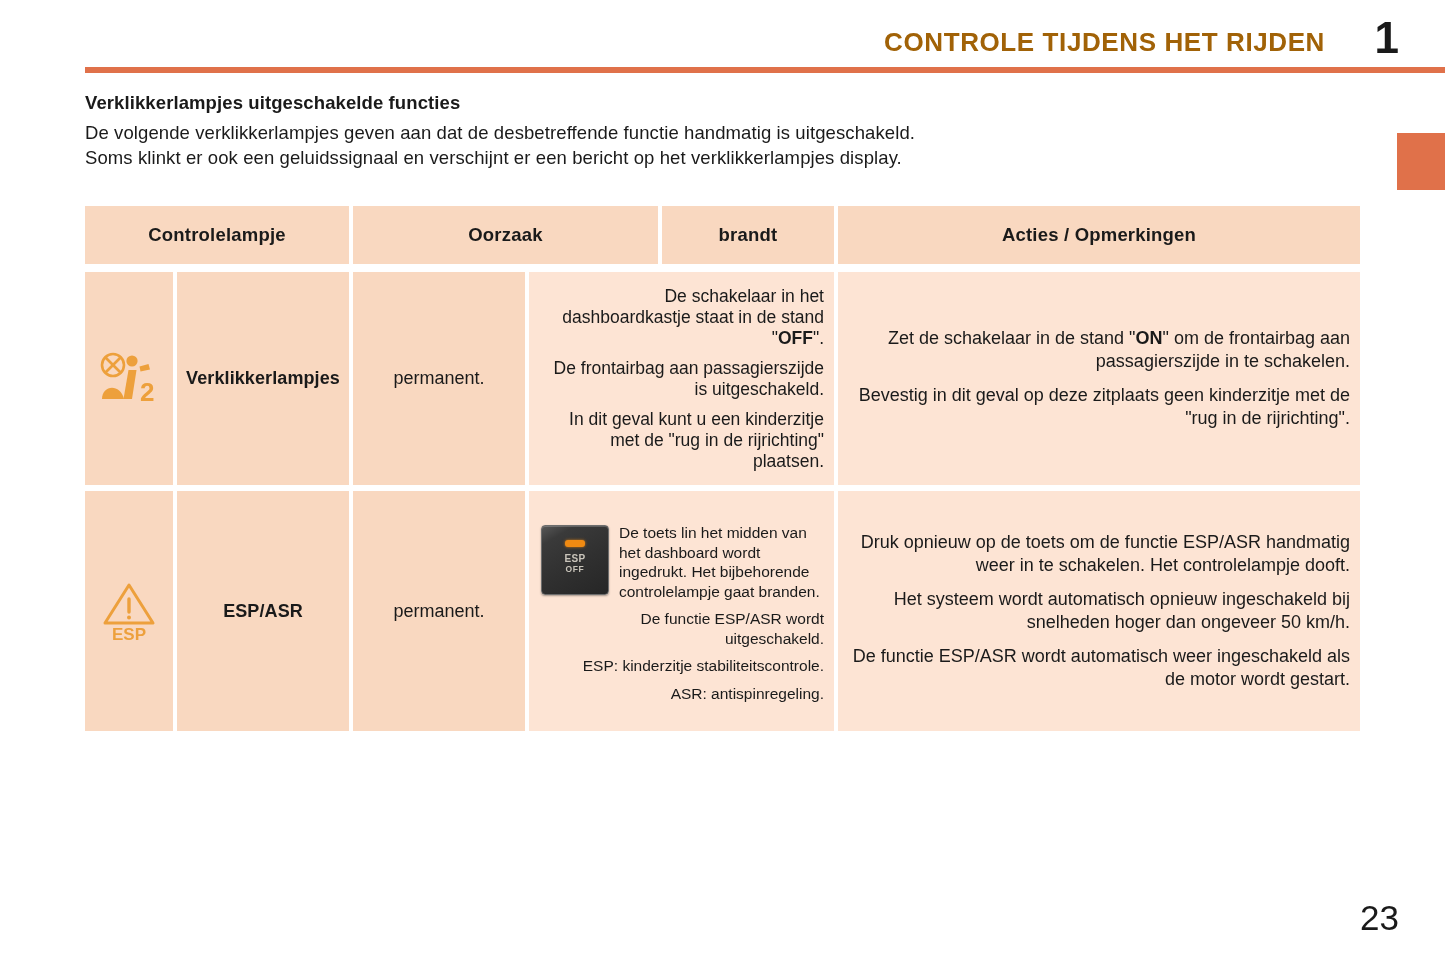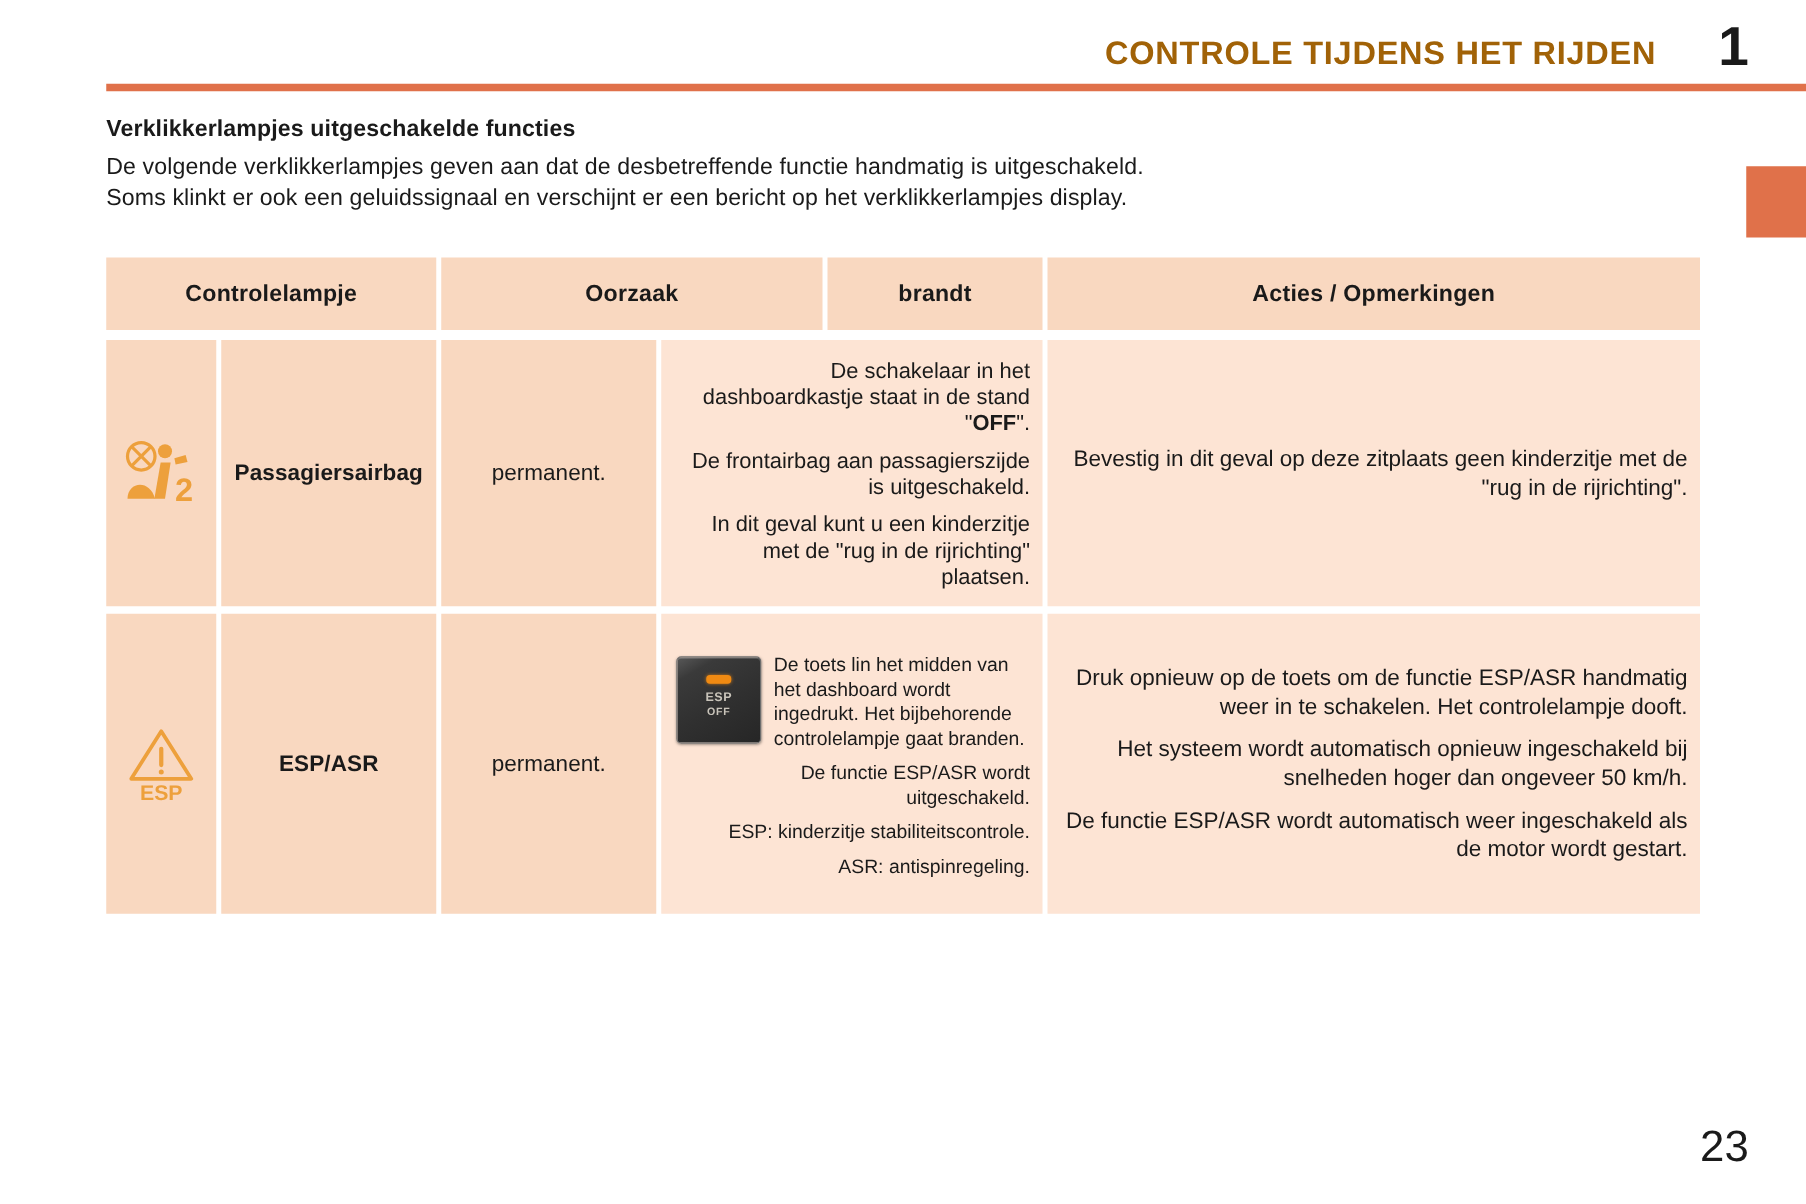--- a/index.html
+++ b/index.html
@@ -257,6 +257,7 @@
     </div>
 
     <div class="cell-light c-actions actions-cell">
+      <p>Zet de schakelaar in de stand "<b class="kw">ON</b>" om de frontairbag aan passagierszijde in te schakelen.</p>
       <p>Bevestig in dit geval op deze zitplaats geen kinderzitje met de "rug in de rijrichting".</p>
     </div>
   </div>

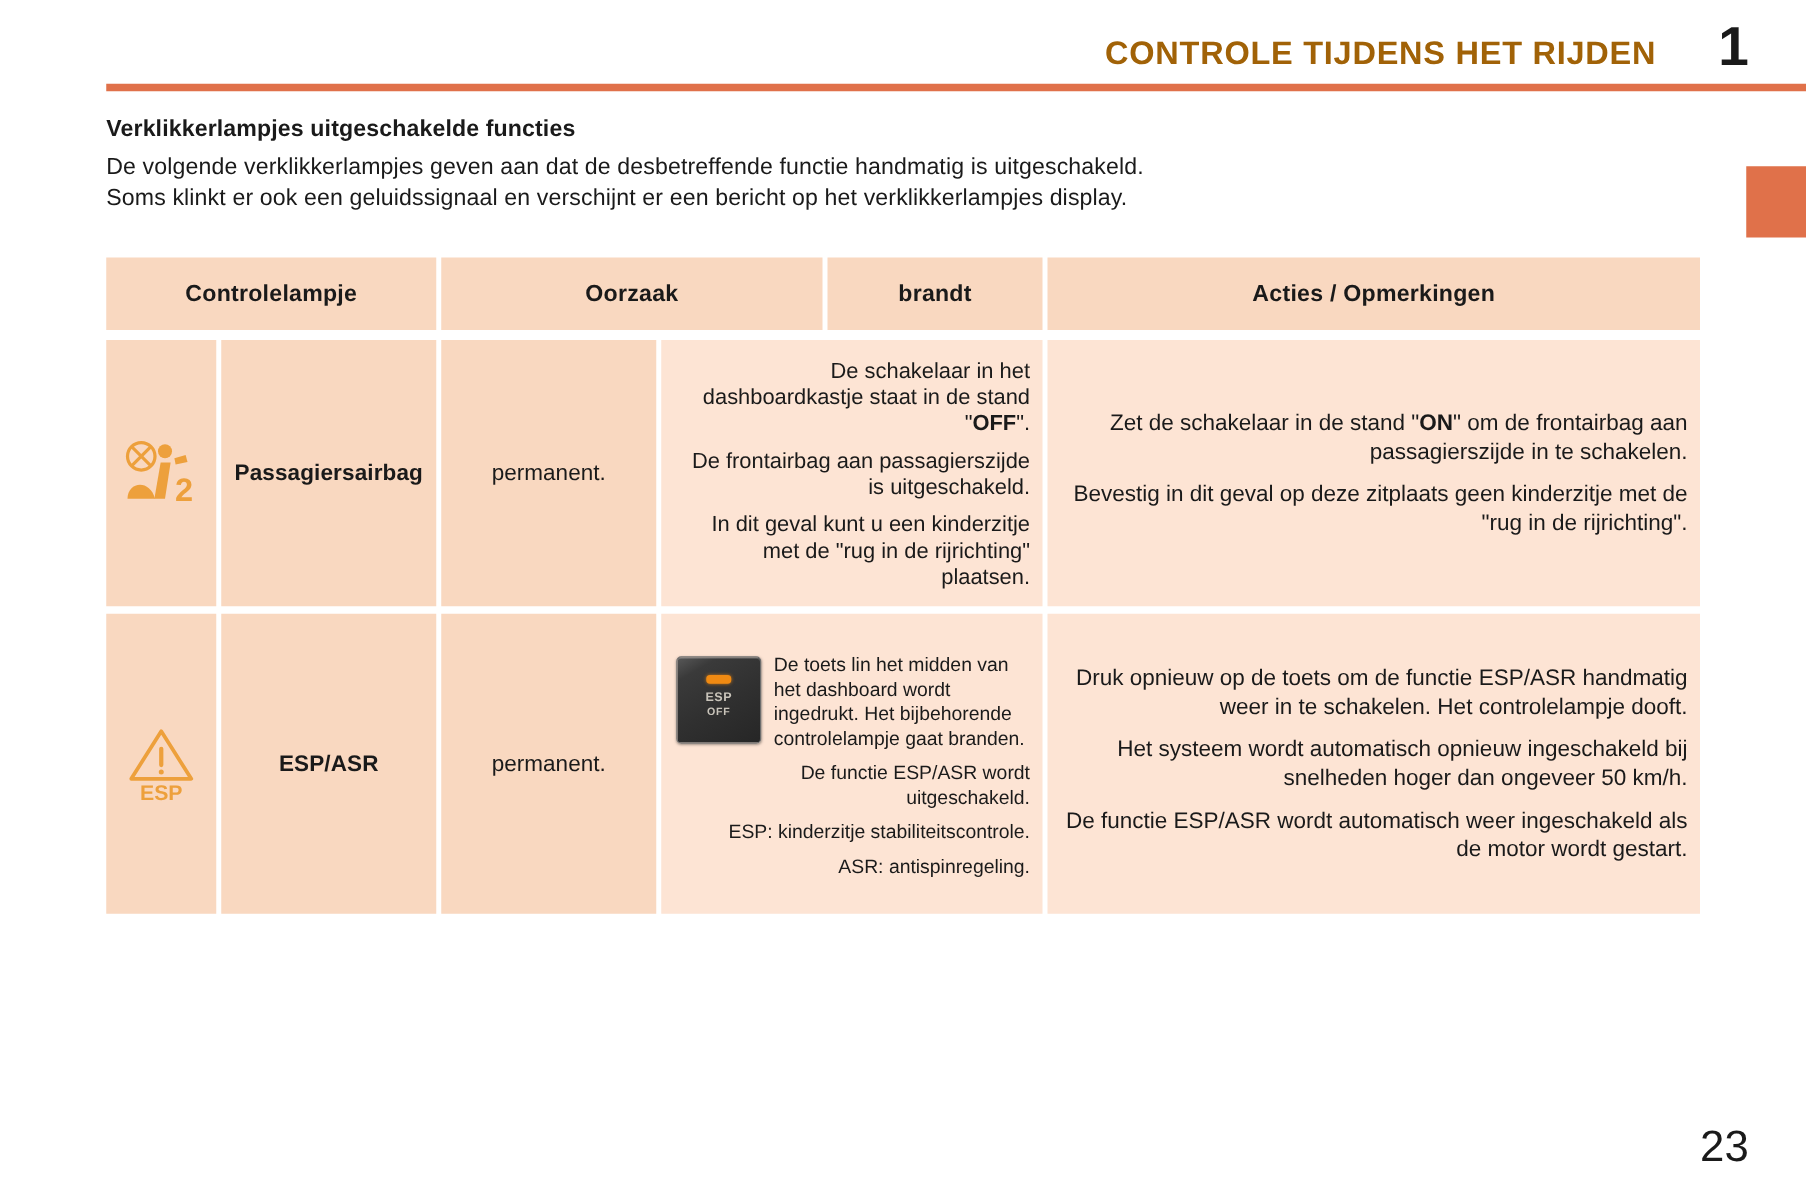--- a/index.html
+++ b/index.html
@@ -246,7 +246,7 @@
       </span>
     </div>
 
-    <div class="cell c-name name-cell">Passagiersairbag</div>
+    <div class="cell c-name name-cell">Verklikkerlampjes</div>
 
     <div class="cell c-brandt brandt-cell">permanent.</div>
 

